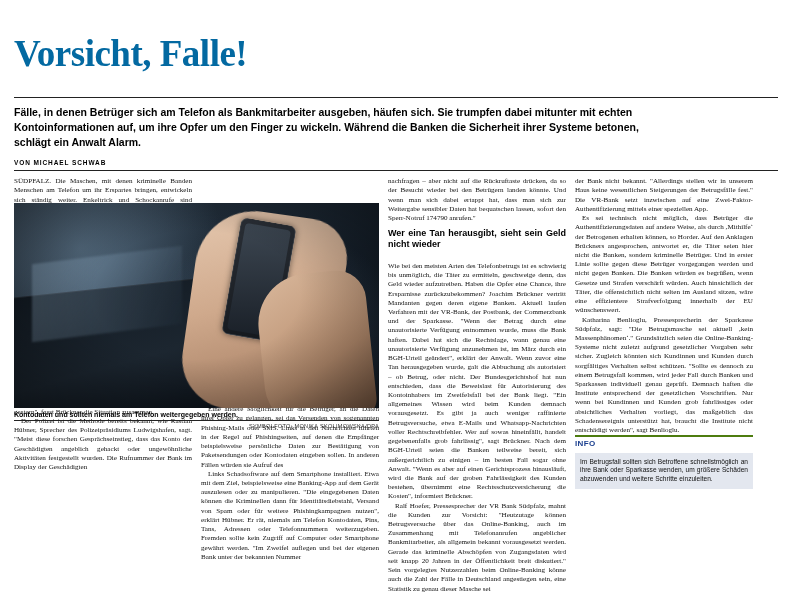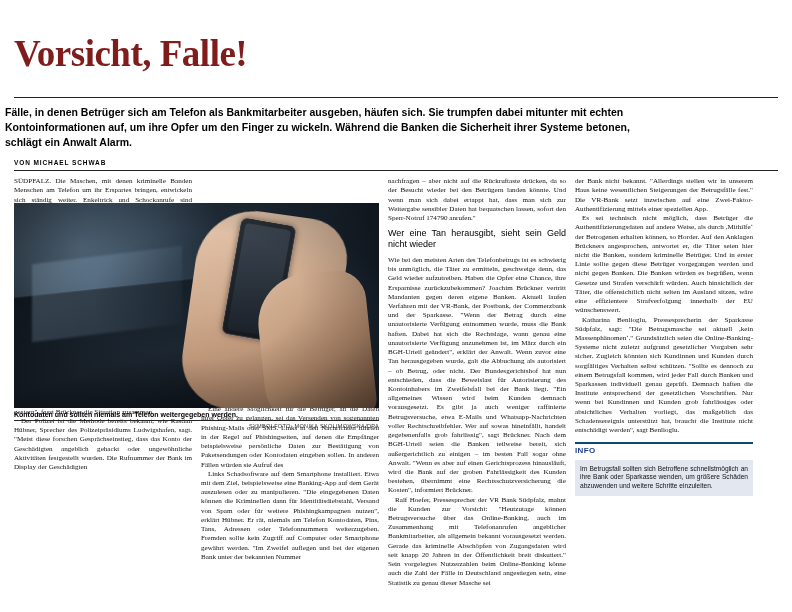--- a/index.html
+++ b/index.html
@@ -28,7 +28,7 @@
     line-height: 1.0;
     letter-spacing: -0.5px;
     padding: 10px 14px 0 14px;
-    color: #7f1d1d;
+    color: #0369a1;
   }
   .rule-under-headline {
     border-bottom: 1px solid #222;

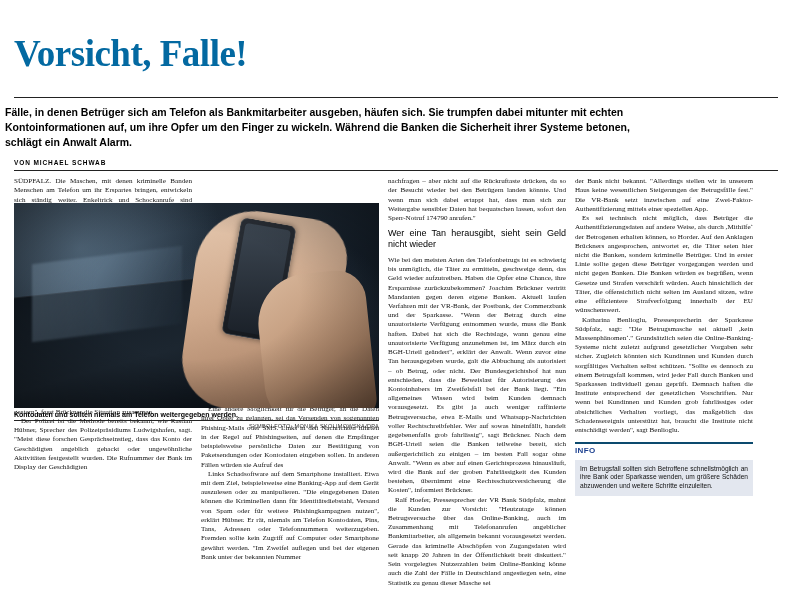--- a/index.html
+++ b/index.html
@@ -39,7 +39,7 @@
     font-weight: bold;
     font-size: 10.5px;
     line-height: 1.45;
-    padding: 7px 14px 0 5px;
+    padding: 7px 14px 0 14px;
     color: #000;
     max-width: 640px;
   }

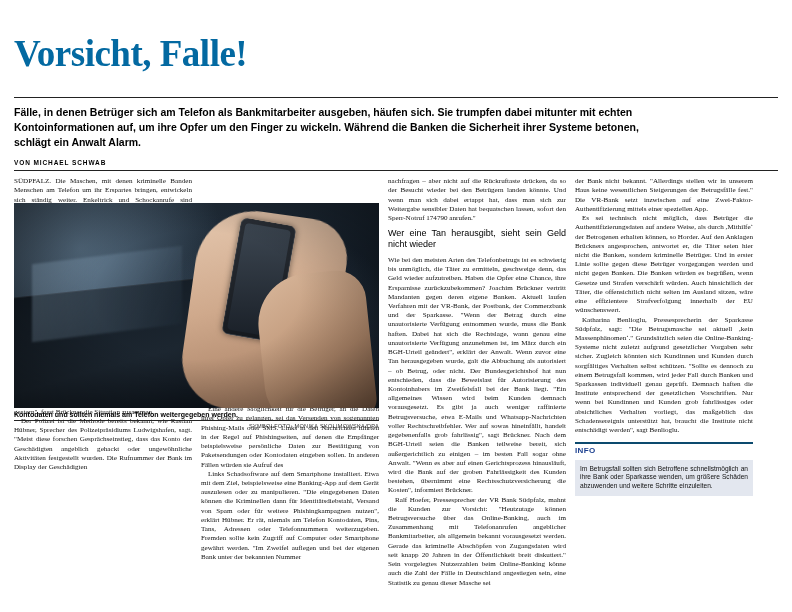--- a/index.html
+++ b/index.html
@@ -184,10 +184,10 @@
 
   .subhead {
     font-family: "Liberation Sans", sans-serif;
-    font-weight: normal;
+    font-weight: bold;
     font-size: 9px;
     line-height: 1.2;
-    margin: 5px 0 6px 0;
+    margin: 5px 0 12px 0;
     color: #000;
   }
 

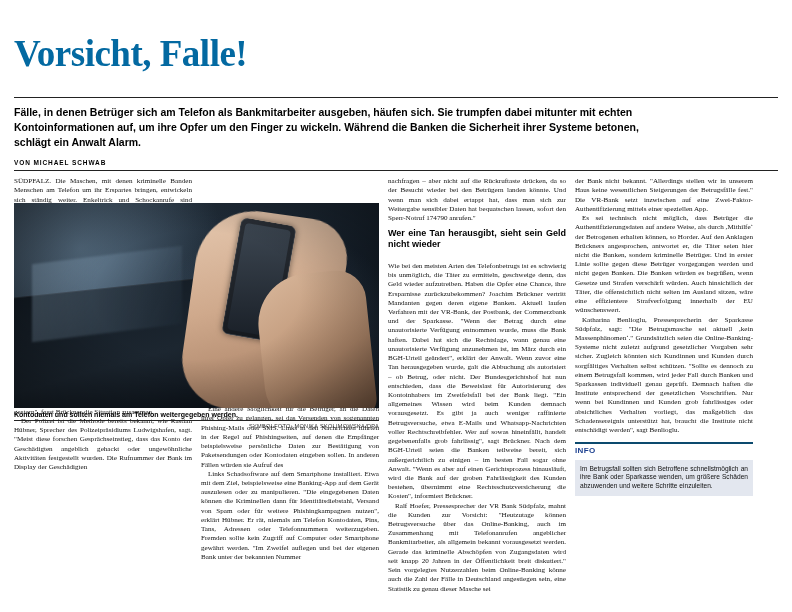--- a/index.html
+++ b/index.html
@@ -193,8 +193,8 @@
 
   
   .infobox {
-    margin-top: 7px;
-    border-top: 2px solid #0c4a6e;
+    margin-top: 0;
+    border-top: 2px solid #4d7c0f;
   }
   .infobox .infotitle {
     font-family: "Liberation Sans", sans-serif;

